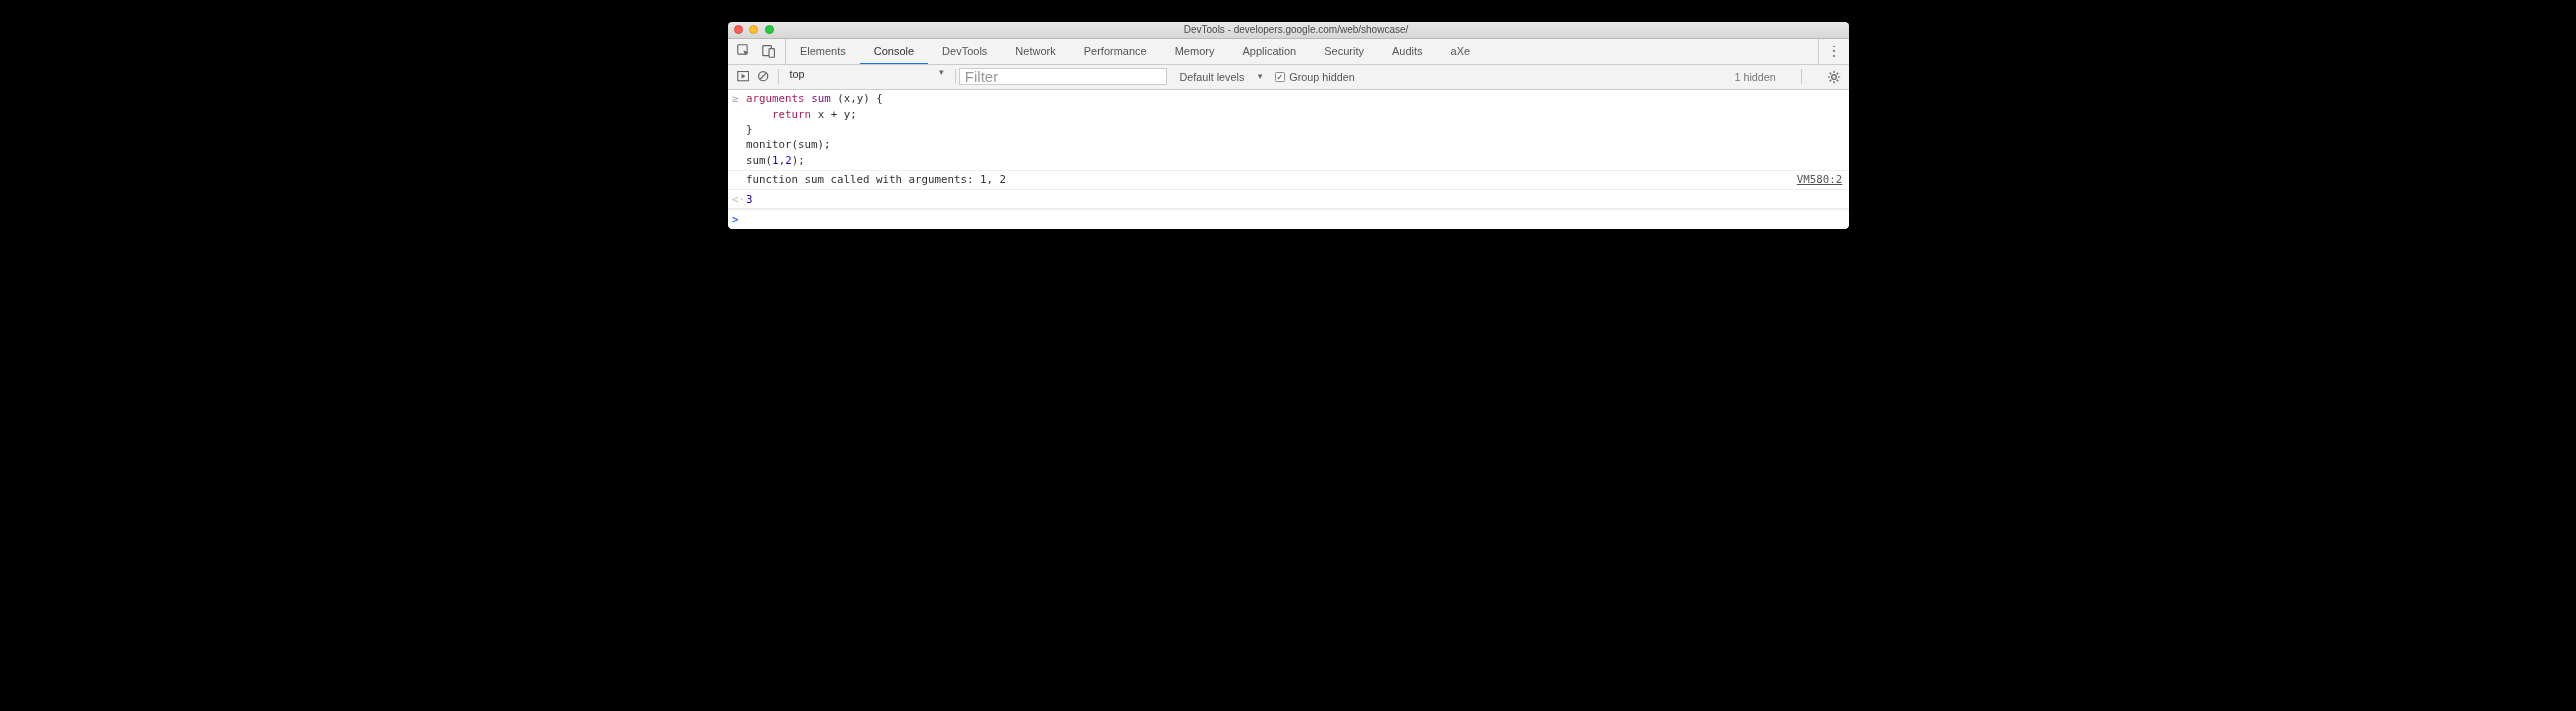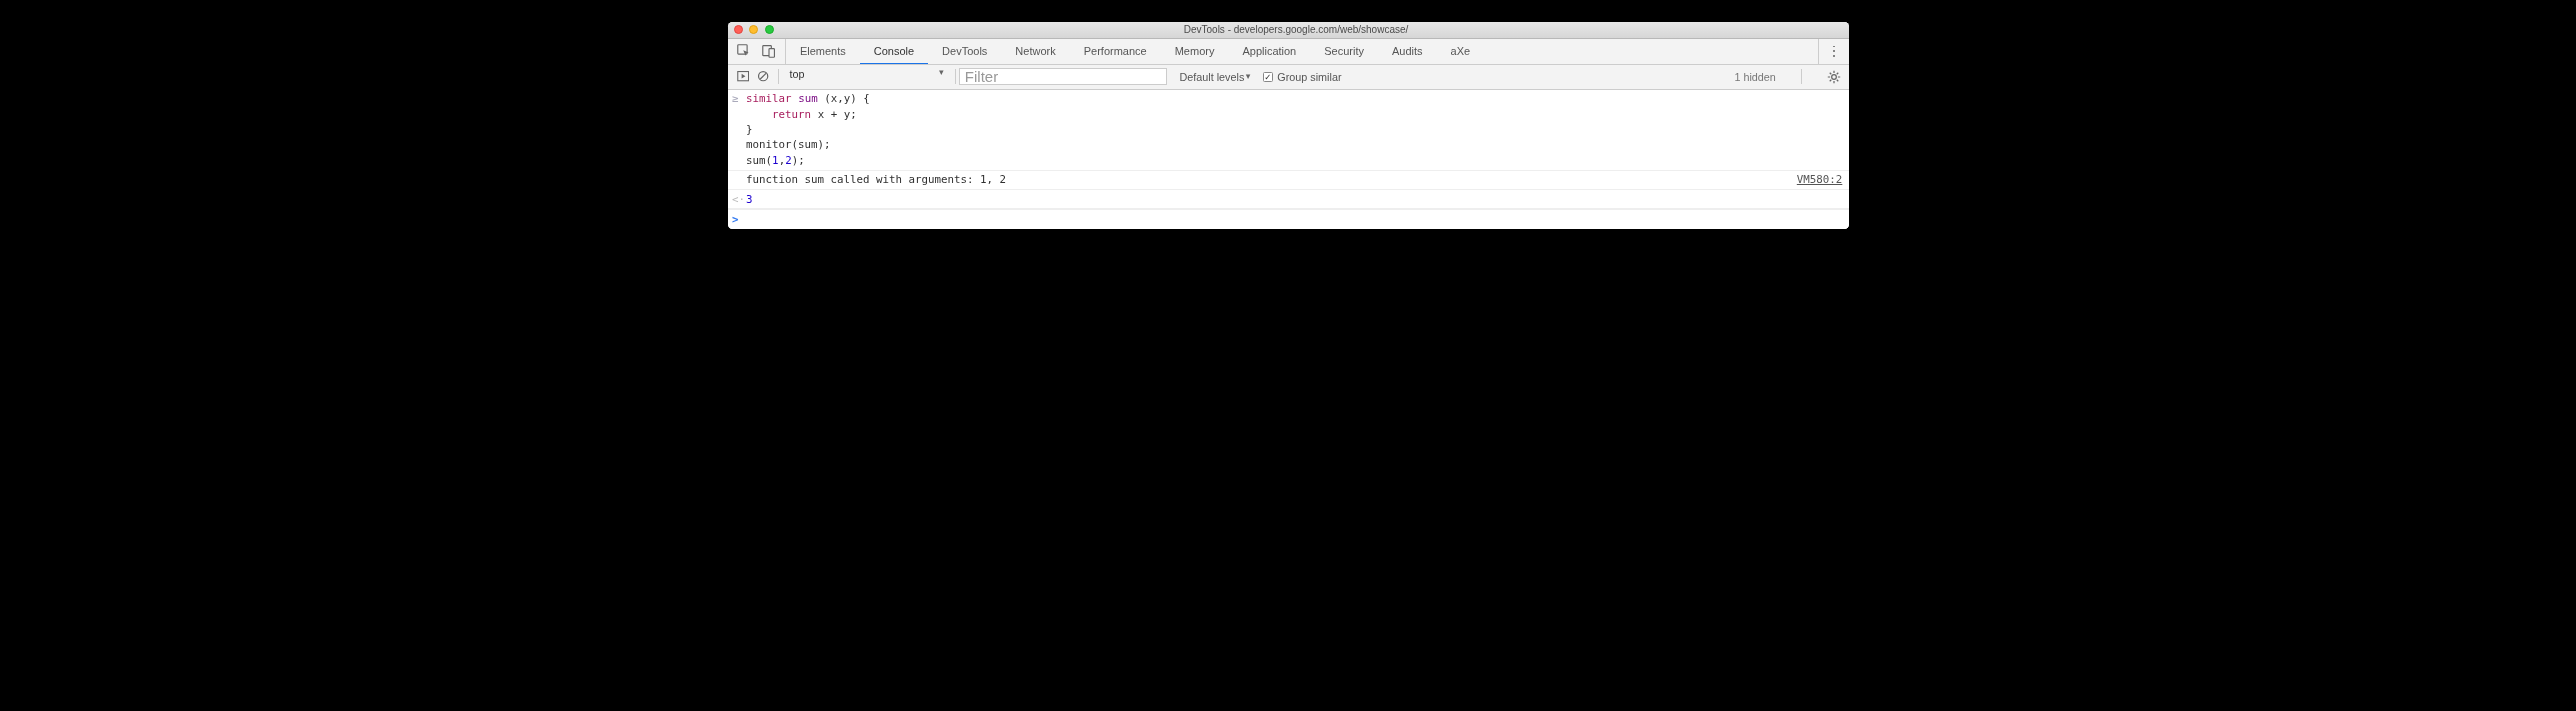--- a/index.html
+++ b/index.html
@@ -75,7 +75,7 @@
     width: 208px; height:17px; background:#fff; border:0.8px solid #ccc;
     padding:0 4.6px; color:#888; font-size:15px; display:flex; align-items:center;
   }
-  .levels { display:flex; align-items:center; gap:0; cursor:pointer; padding:0 4.6px;}
+  .levels { display:flex; align-items:center; gap:12px; cursor:pointer; padding:0 4.6px;}
   .chk { width:10px; height:10px; border:0.8px solid #888; background:#fff; display:inline-flex; align-items:center; justify-content:center; font-size:8.5px; color:#333; border-radius:1.5px;}
   .toolbar-right { margin-left:auto; display:flex; align-items:center; gap:22px; padding-right:4.6px; color:#777;}
   .gear { cursor:pointer; }

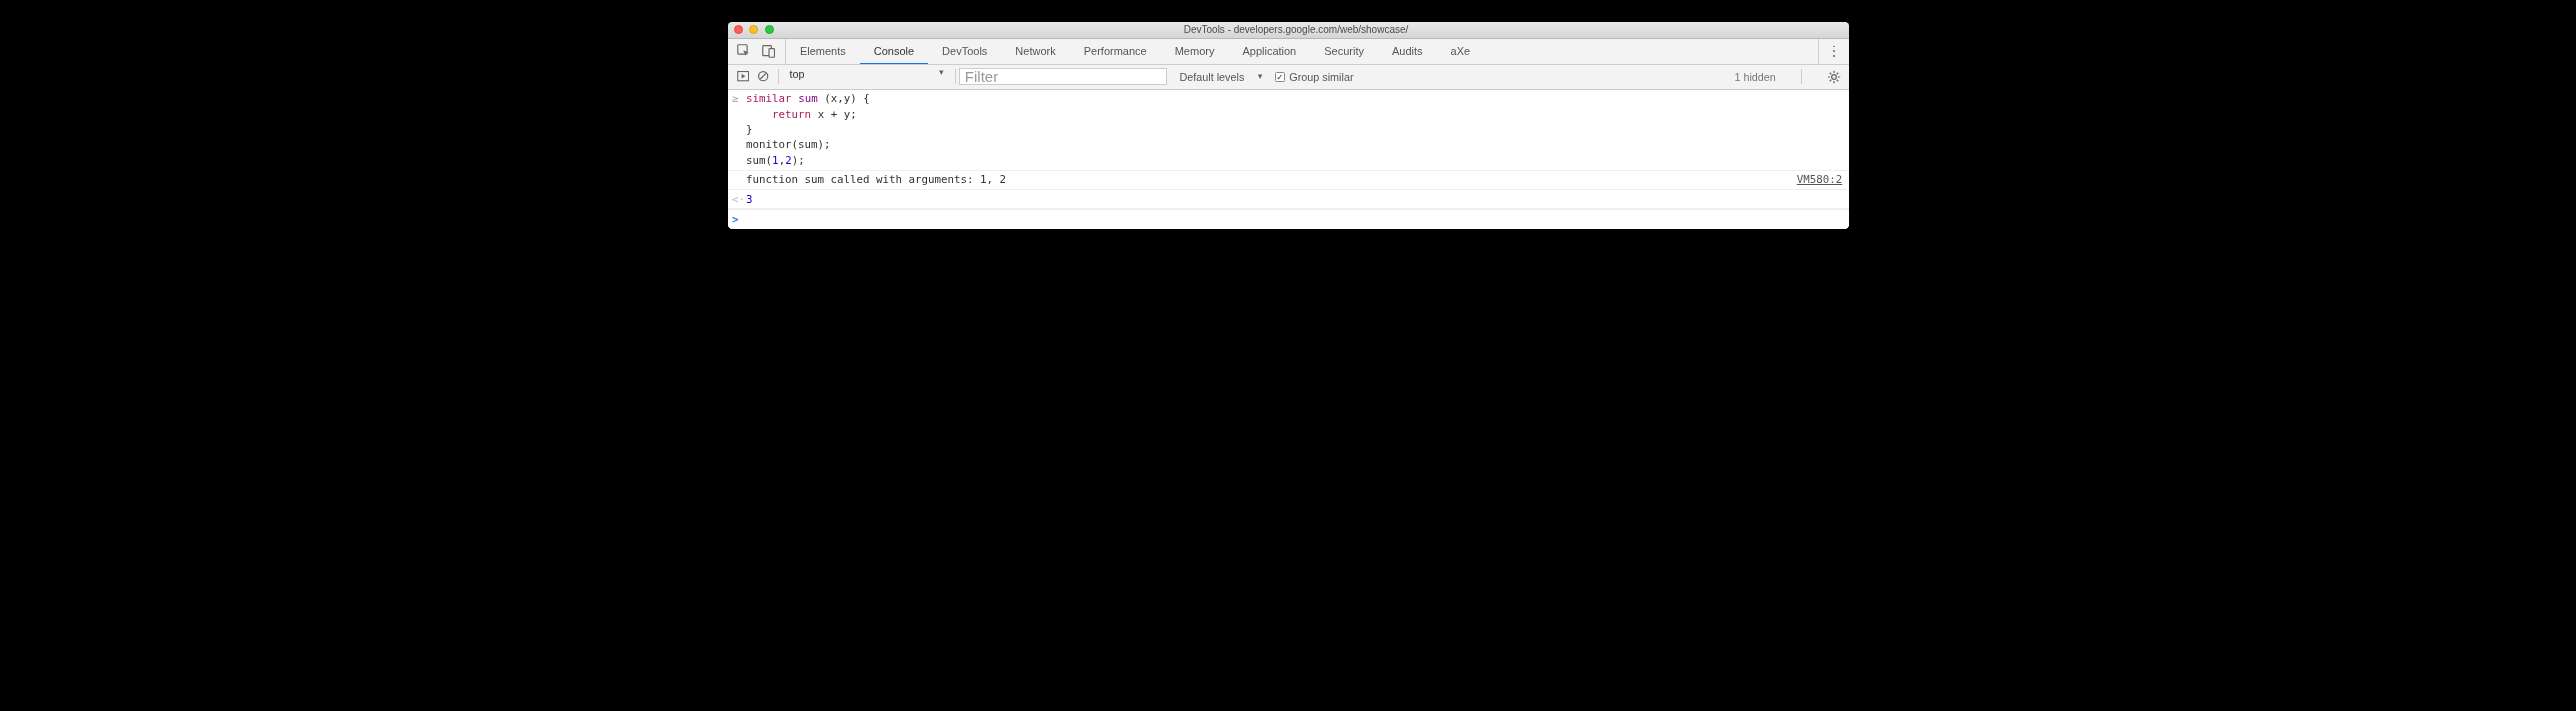--- a/index.html
+++ b/index.html
@@ -182,7 +182,7 @@
     </div>
     <div class="tool-seg" style="gap:4.6px">
       <span class="chk">✓</span>
-      <span>Group similar</span>
+      <span>Group hidden</span>
     </div>
     <div class="toolbar-right">
       <span>1 hidden</span>

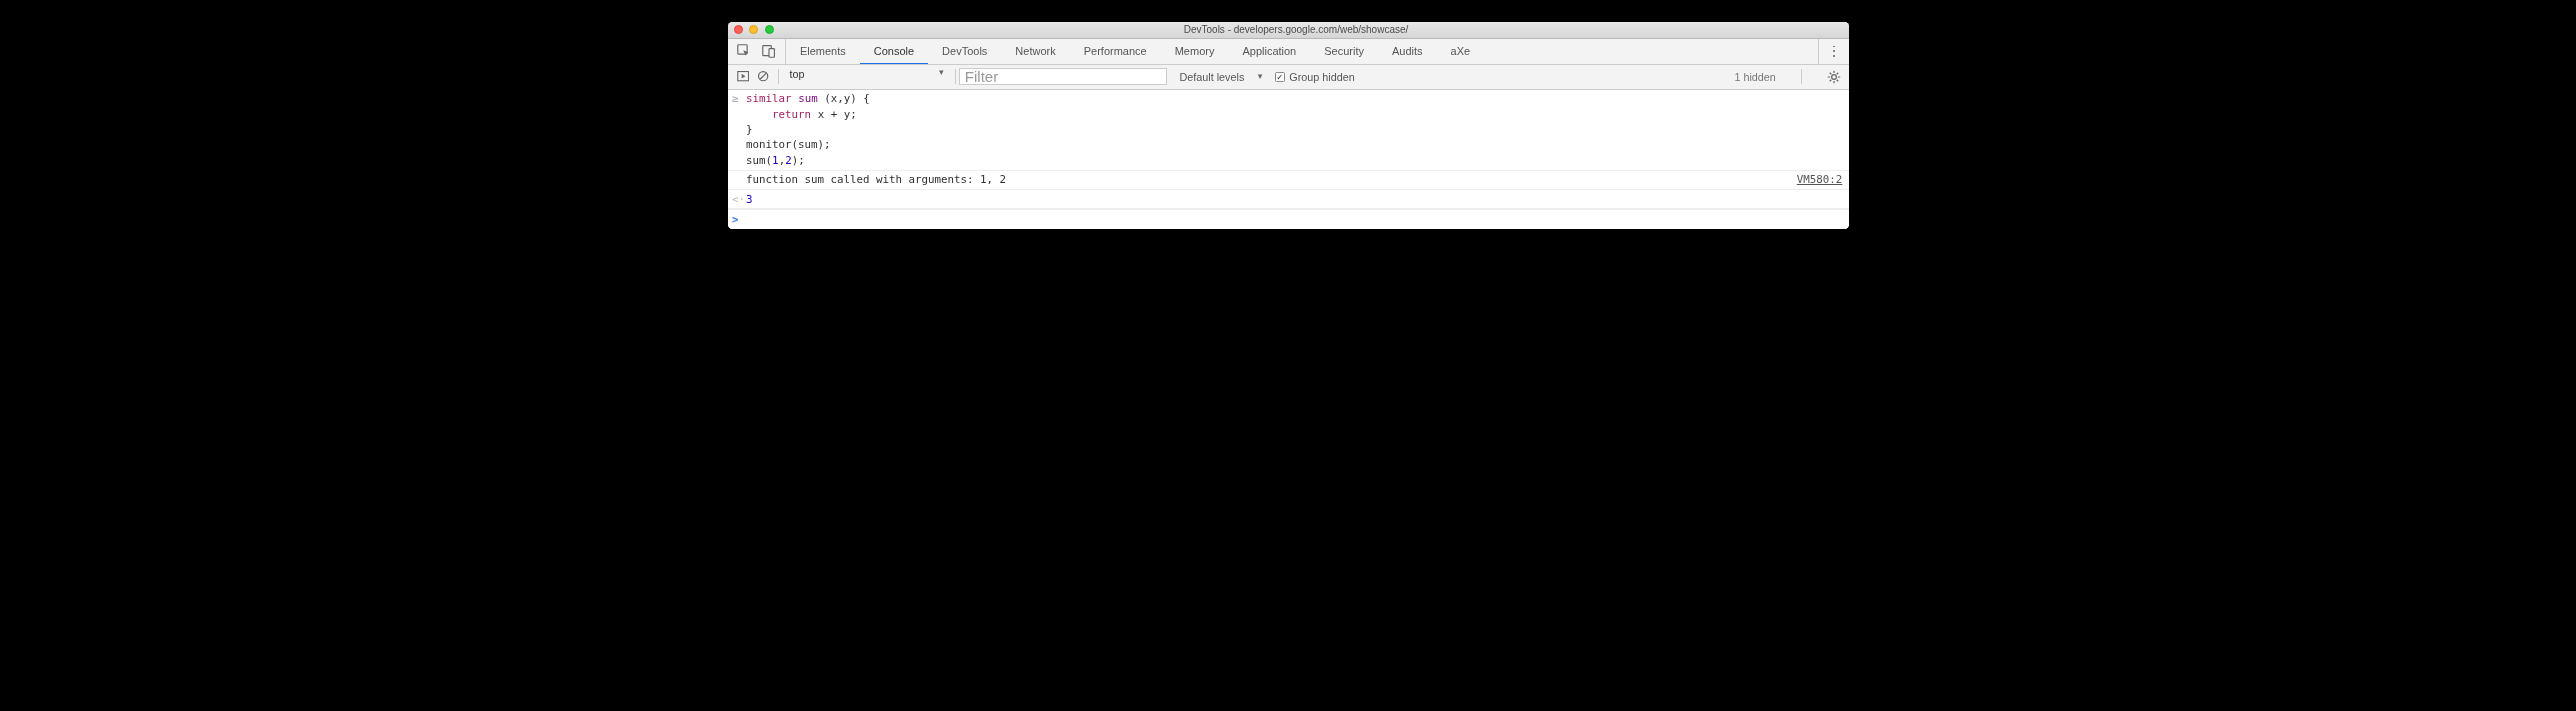--- a/index.html
+++ b/index.html
@@ -209,7 +209,7 @@
 
     <div class="row noborder">
       <div class="gutter"><span class="inprompt">≥</span></div>
-      <div class="code"><span class="kw">similar</span> <span class="fn">sum</span><span class="plain"> (x,y) {</span>
+      <div class="code"><span class="kw">arguments</span> <span class="fn">sum</span><span class="plain"> (x,y) {</span>
 <span class="plain">    </span><span class="return">return</span><span class="plain"> x + y;</span>
 <span class="plain">}</span>
 <span class="plain">monitor(sum);</span>

